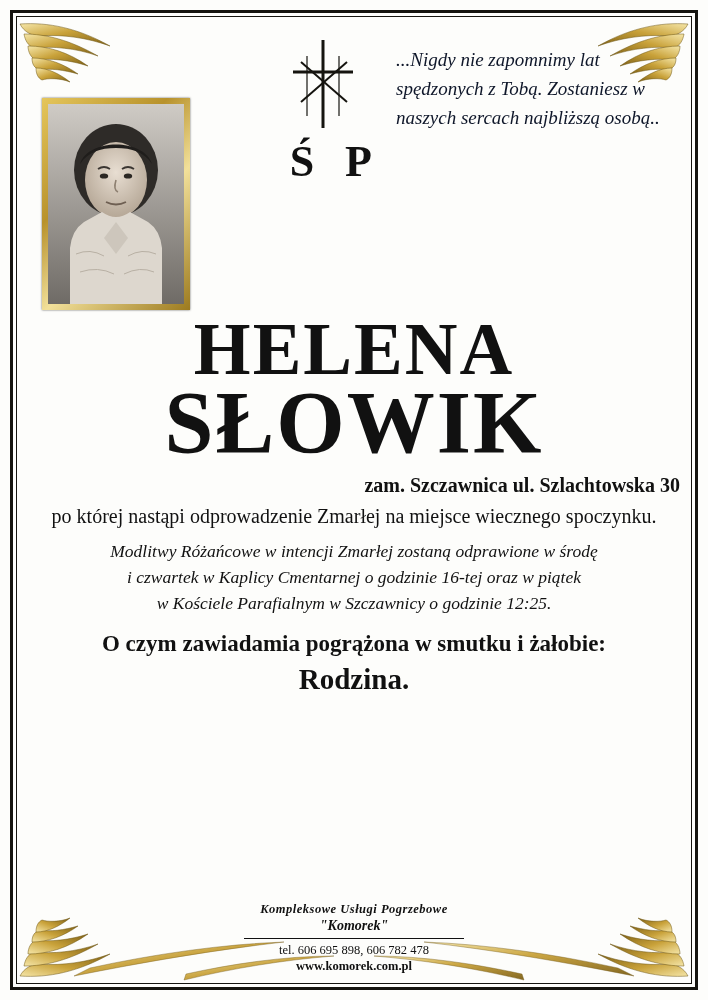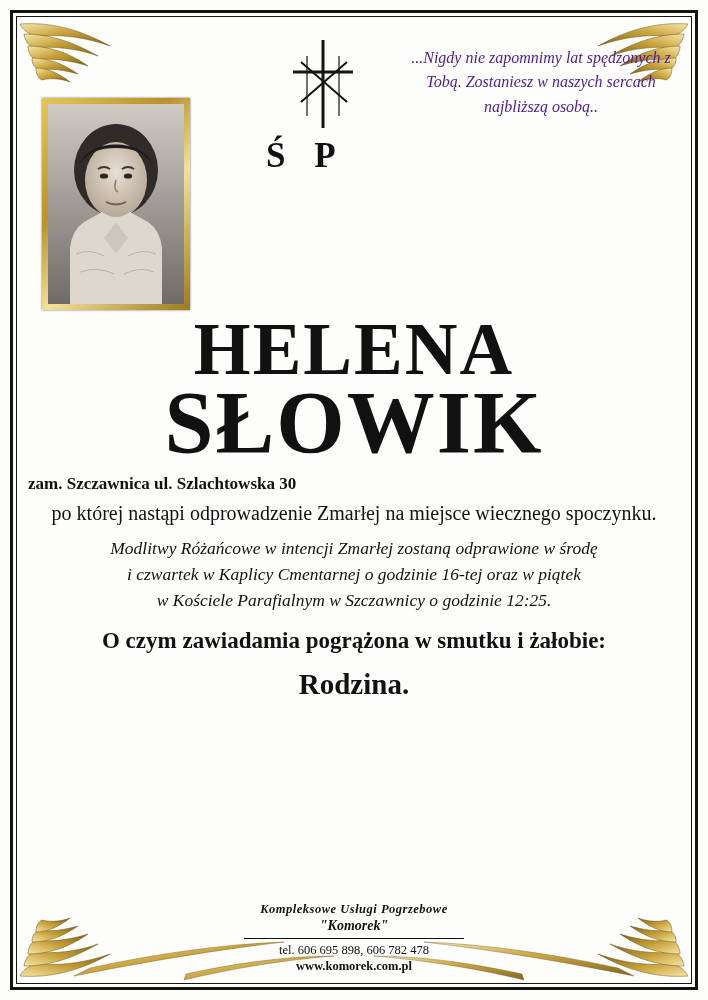--- a/index.html
+++ b/index.html
@@ -111,10 +111,9 @@
     top: 22px;
     width: 290px;
     font-style: italic;
-    font-size: 16px;
+    font-size: 19px;
     line-height: 1.52;
-    color: #4c1d95;
-    text-align: center;
+    color: #0f172a;
   }
 
   .announce {

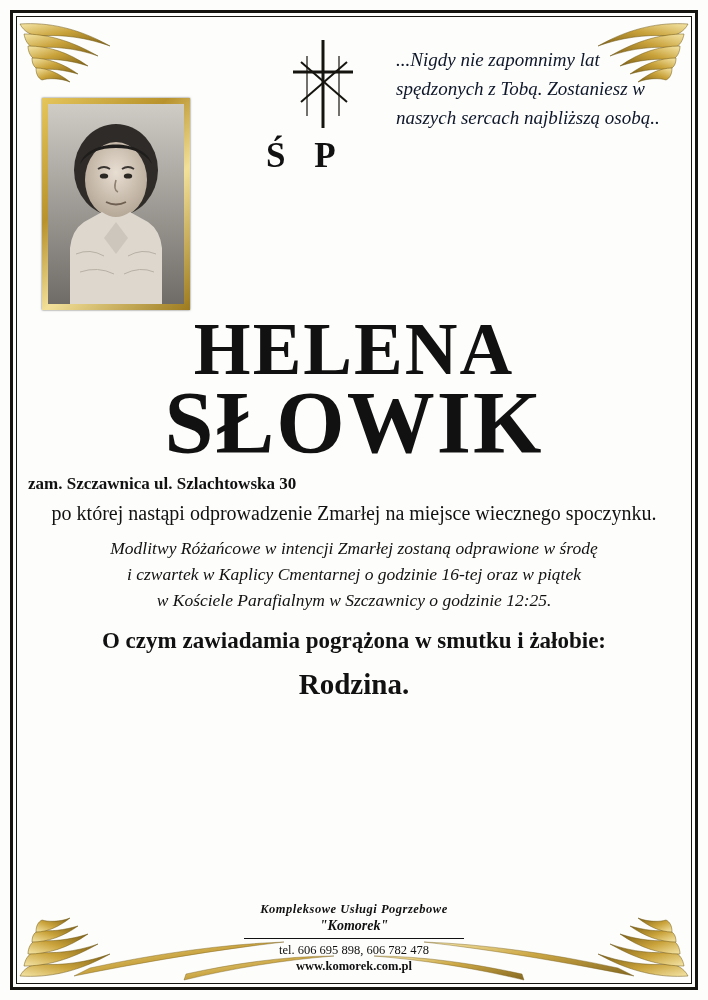--- a/index.html
+++ b/index.html
@@ -98,8 +98,8 @@
     left: 238px;
     top: 112px;
     width: 116px;
-    text-align: left;
-    font-size: 35px;
+    text-align: right;
+    font-size: 44px;
     font-weight: bold;
     letter-spacing: 10px;
     font-family: "Liberation Serif", serif;

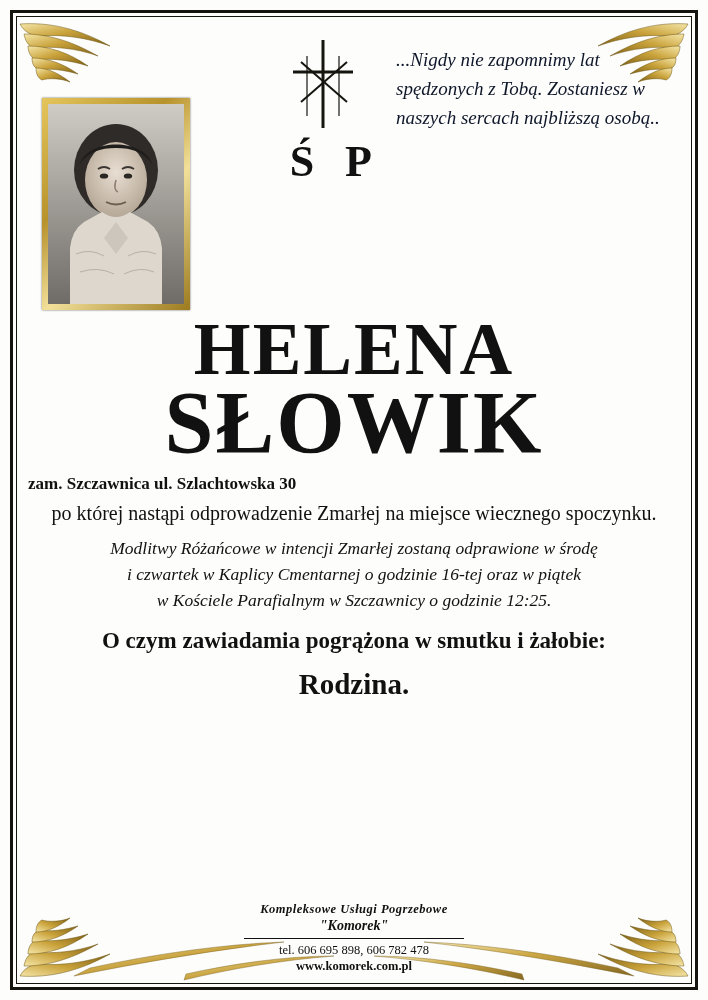--- a/index.html
+++ b/index.html
@@ -144,8 +144,8 @@
   }
 
   .address {
-    text-align: left;
-    font-size: 17px;
+    text-align: right;
+    font-size: 20px;
     font-weight: bold;
     margin-top: 8px;
   }

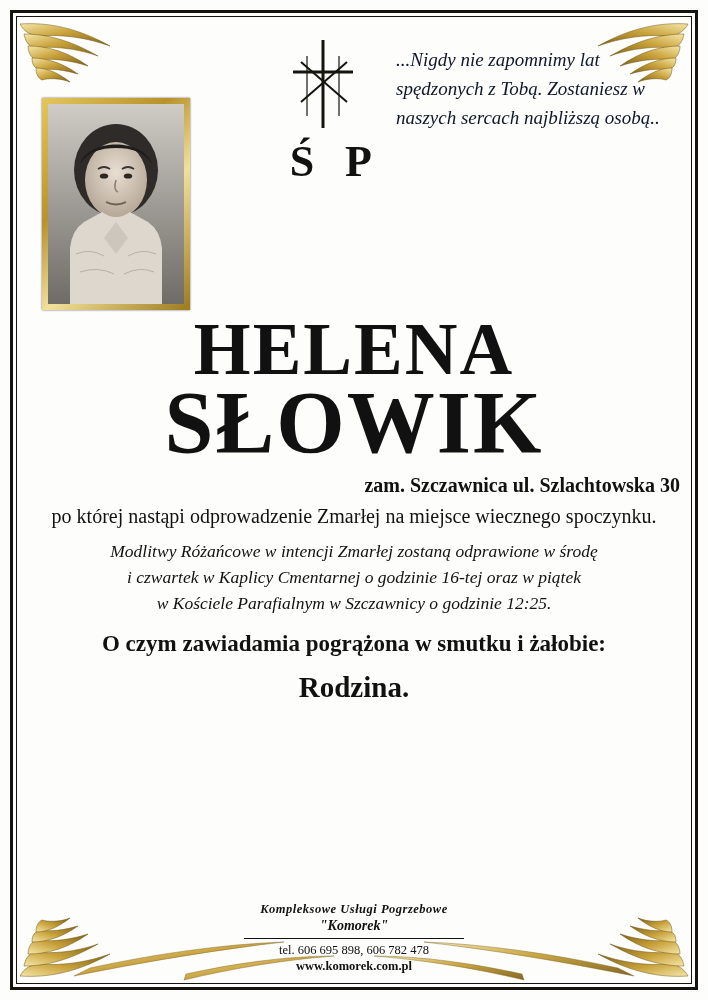--- a/index.html
+++ b/index.html
@@ -182,7 +182,7 @@
     text-align: center;
     font-size: 29px;
     font-weight: bold;
-    margin-top: 14px;
+    margin-top: 6px;
   }
 
   .footer {

